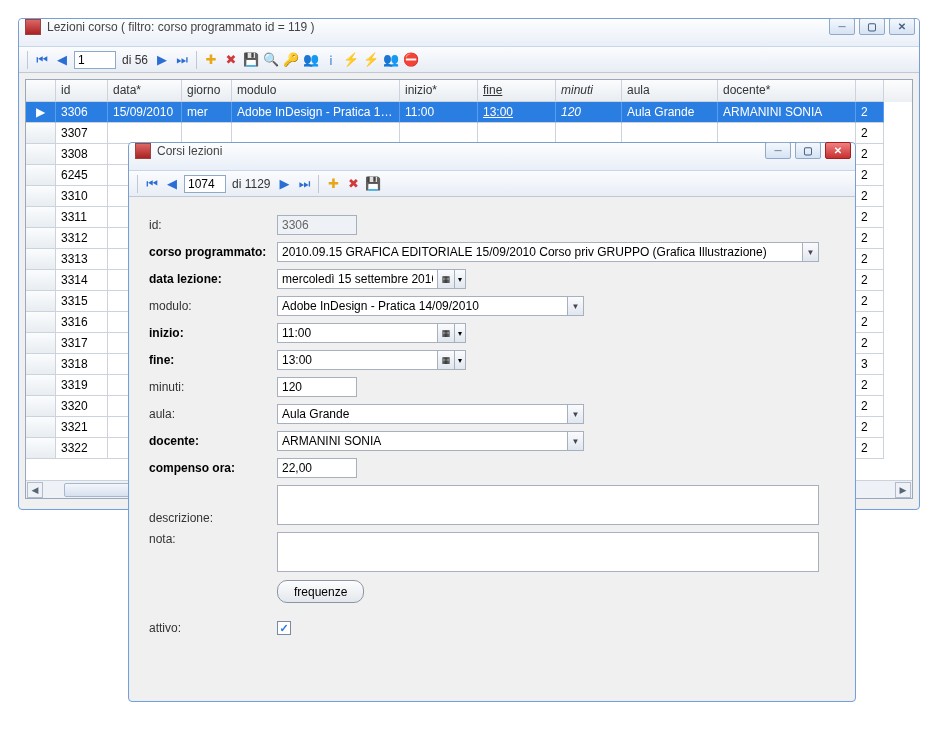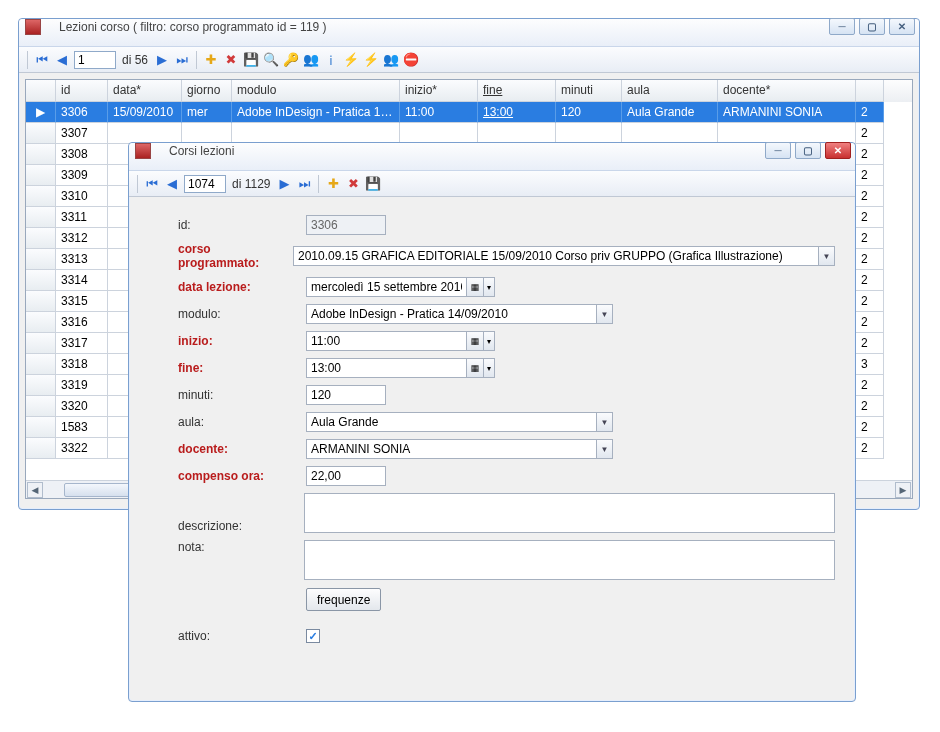--- a/index.html
+++ b/index.html
@@ -17,7 +17,6 @@
     background: linear-gradient(#fdfdfe,#e9eff8);
     border-bottom: 1px solid #c9d6ea;
     border-radius: 4px 4px 0 0;
-    gap: 12px;
   }
   .app-icon { width: 16px; height: 16px; margin-right: 6px;
     background: linear-gradient(#d66,#a22); border: 1px solid #944; }

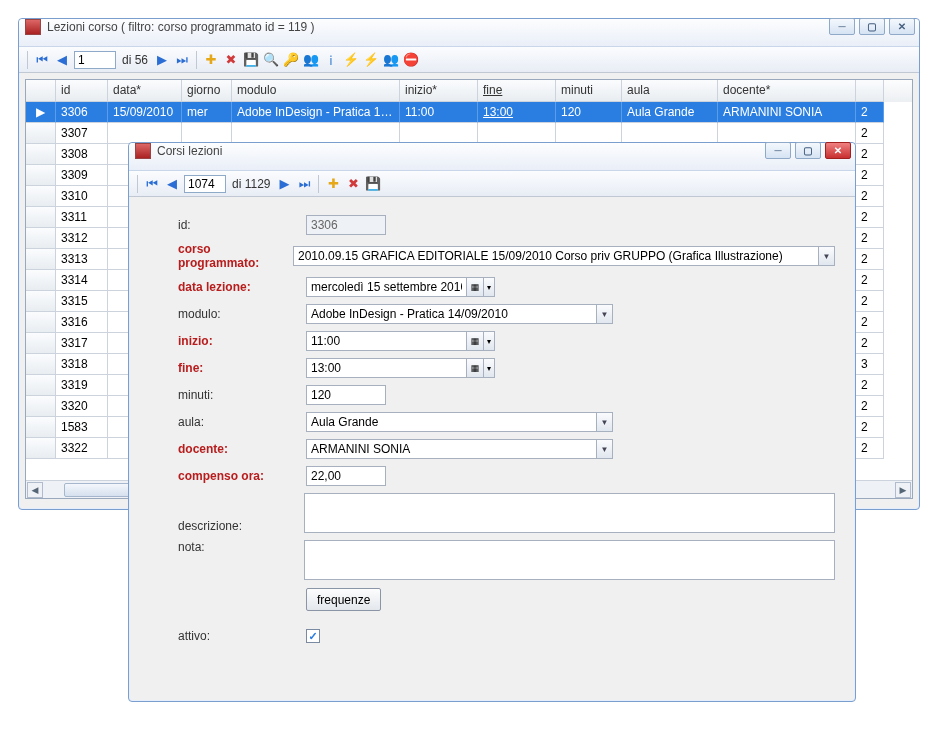--- a/index.html
+++ b/index.html
@@ -54,7 +54,7 @@
   .c-modulo { width: 168px; }
   .c-inizio { width: 78px; }
   .c-fine { width: 78px; text-decoration: underline; }
-  .c-minuti { width: 66px; }
+  .c-minuti { width: 66px; font-style: italic; }
   .c-aula { width: 96px; }
   .c-docente { width: 138px; }
   .c-extra { width: 28px; }

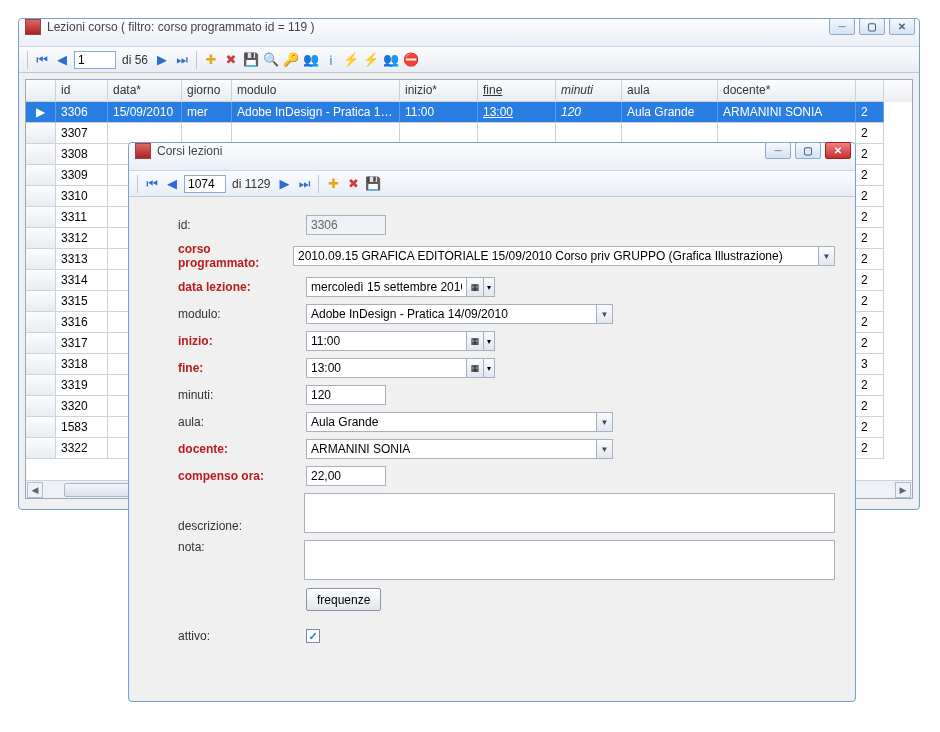--- a/index.html
+++ b/index.html
@@ -186,7 +186,7 @@
         </div>
         <div class="grid-row">
           <div class="gc c-rowhdr"></div>
-          <div class="gc c-id">3309</div>
+          <div class="gc c-id">6245</div>
           <div class="gc c-data"></div>
           <div class="gc c-giorno"></div>
           <div class="gc c-modulo"></div>

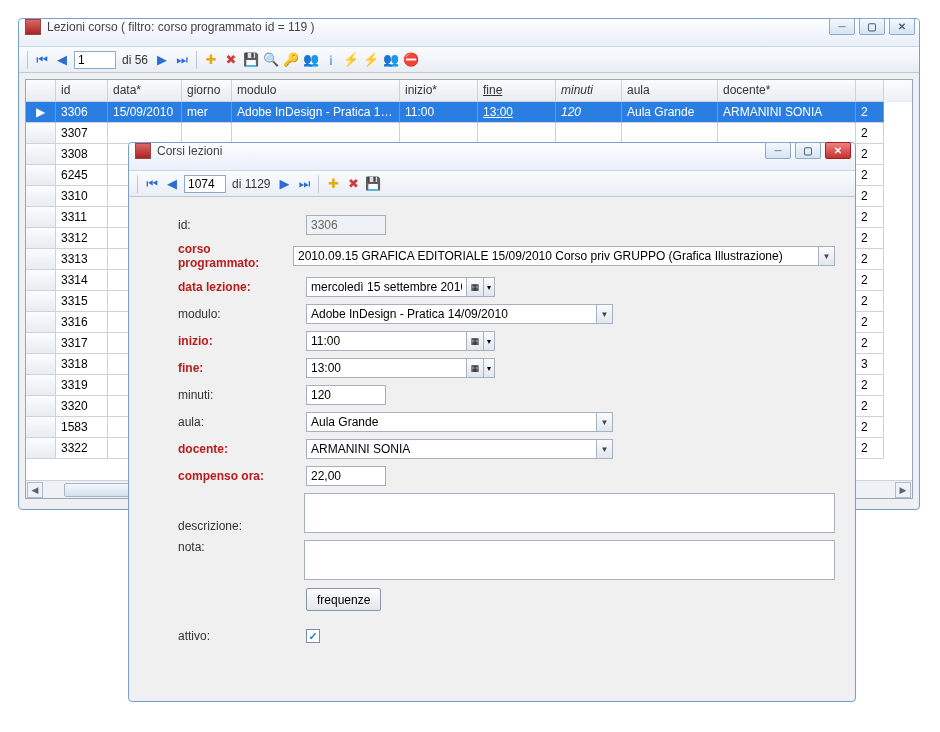--- a/index.html
+++ b/index.html
@@ -65,7 +65,7 @@
   .hscroll .thumb { width:120px; height:14px; margin-left:20px; background:linear-gradient(#f4f7fc,#d6e0ee); border:1px solid #a6b6cc; border-radius:2px;}
   .hscroll .arr { width:16px; height:16px; border:1px solid #b0bccc; margin:0 1px; display:flex;align-items:center;justify-content:center; color:#567; font-size:9px;}
   
-  .form-body { padding: 18px 20px; margin-left: 29px; }
+  .form-body { padding: 18px 20px; }
   .frow { display:flex; align-items:center; margin-bottom: 7px; }
   .flabel { width: 128px; color:#333; }
   .flabel.hl { color:#b91c1c; font-weight:bold; }

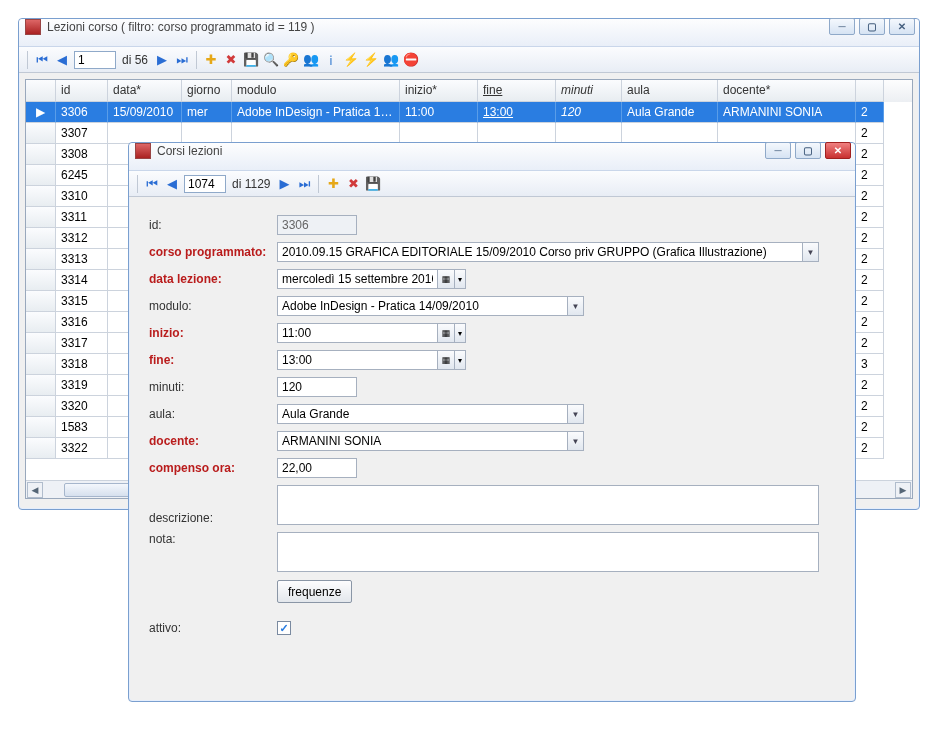--- a/index.html
+++ b/index.html
@@ -68,7 +68,7 @@
   .form-body { padding: 18px 20px; }
   .frow { display:flex; align-items:center; margin-bottom: 7px; }
   .flabel { width: 128px; color:#333; }
-  .flabel.hl { color:#b91c1c; font-weight:bold; }
+  .flabel.hl { color:#000000; font-weight:bold; }
   .ftext { height:20px; border:1px solid #a6b0bf; background:#fff; padding:1px 4px; }
   .ftext.ro { background:#eef1f5; color:#666; }
   .fcombo { display:flex; align-items:flex-end; }

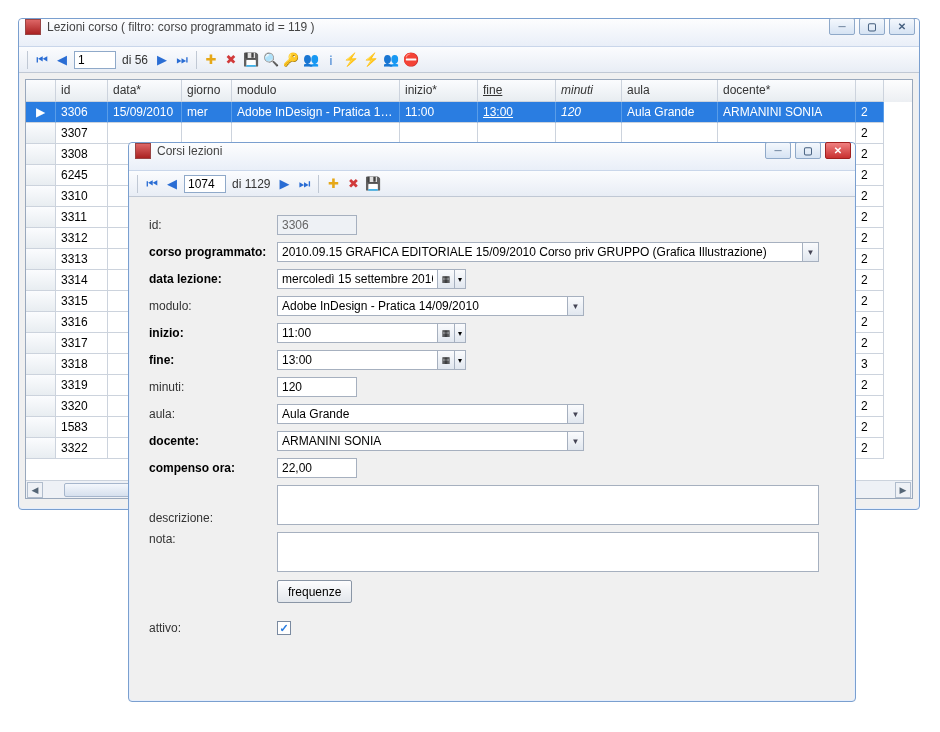--- a/index.html
+++ b/index.html
@@ -342,7 +342,7 @@
         </div>
         <div class="grid-row">
           <div class="gc c-rowhdr"></div>
-          <div class="gc c-id">1583</div>
+          <div class="gc c-id">3321</div>
           <div class="gc c-data"></div>
           <div class="gc c-giorno"></div>
           <div class="gc c-modulo"></div>

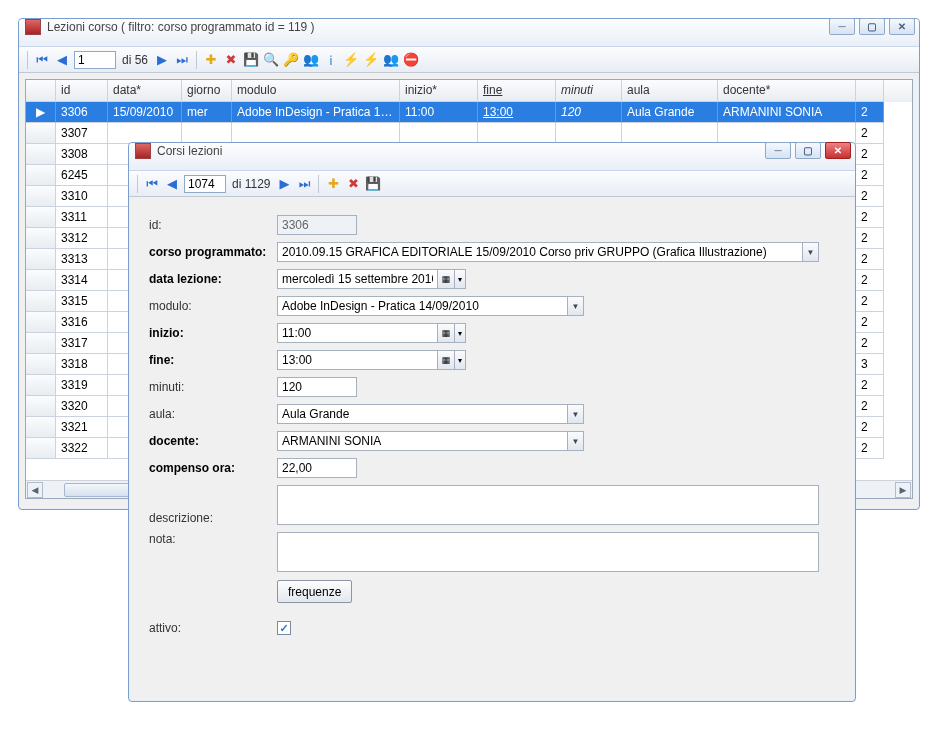--- a/index.html
+++ b/index.html
@@ -79,7 +79,7 @@
   .dtpick .cal { width:17px; height:20px; border:1px solid #a6b0bf; border-right:none; background:linear-gradient(#fafbfd,#e1e7ef); display:flex;align-items:center;justify-content:center; font-size:9px;}
   .dtpick .dd { width:12px; height:20px; border:1px solid #a6b0bf; background:linear-gradient(#fafbfd,#e1e7ef); display:flex;align-items:center;justify-content:center; font-size:8px;}
   .ftextarea { height:40px; width:542px; border:1px solid #a6b0bf; background:#fff; resize:none; }
-  .fbtn { height:23px; padding:2px 10px; border:1px solid #8a96a6; background:linear-gradient(#fdfdfe,#e3e7ec); border-radius:2px; }
+  .fbtn { height:23px; padding:2px 16px; border:1px solid #8a96a6; background:linear-gradient(#fdfdfe,#e3e7ec); border-radius:10px; }
   .fchk { width:14px; height:14px; border:1px solid #7a8aa0; background:#fff; display:flex; align-items:center; justify-content:center; color:#2a7de1; font-size:11px; font-weight:bold;}
   
   

